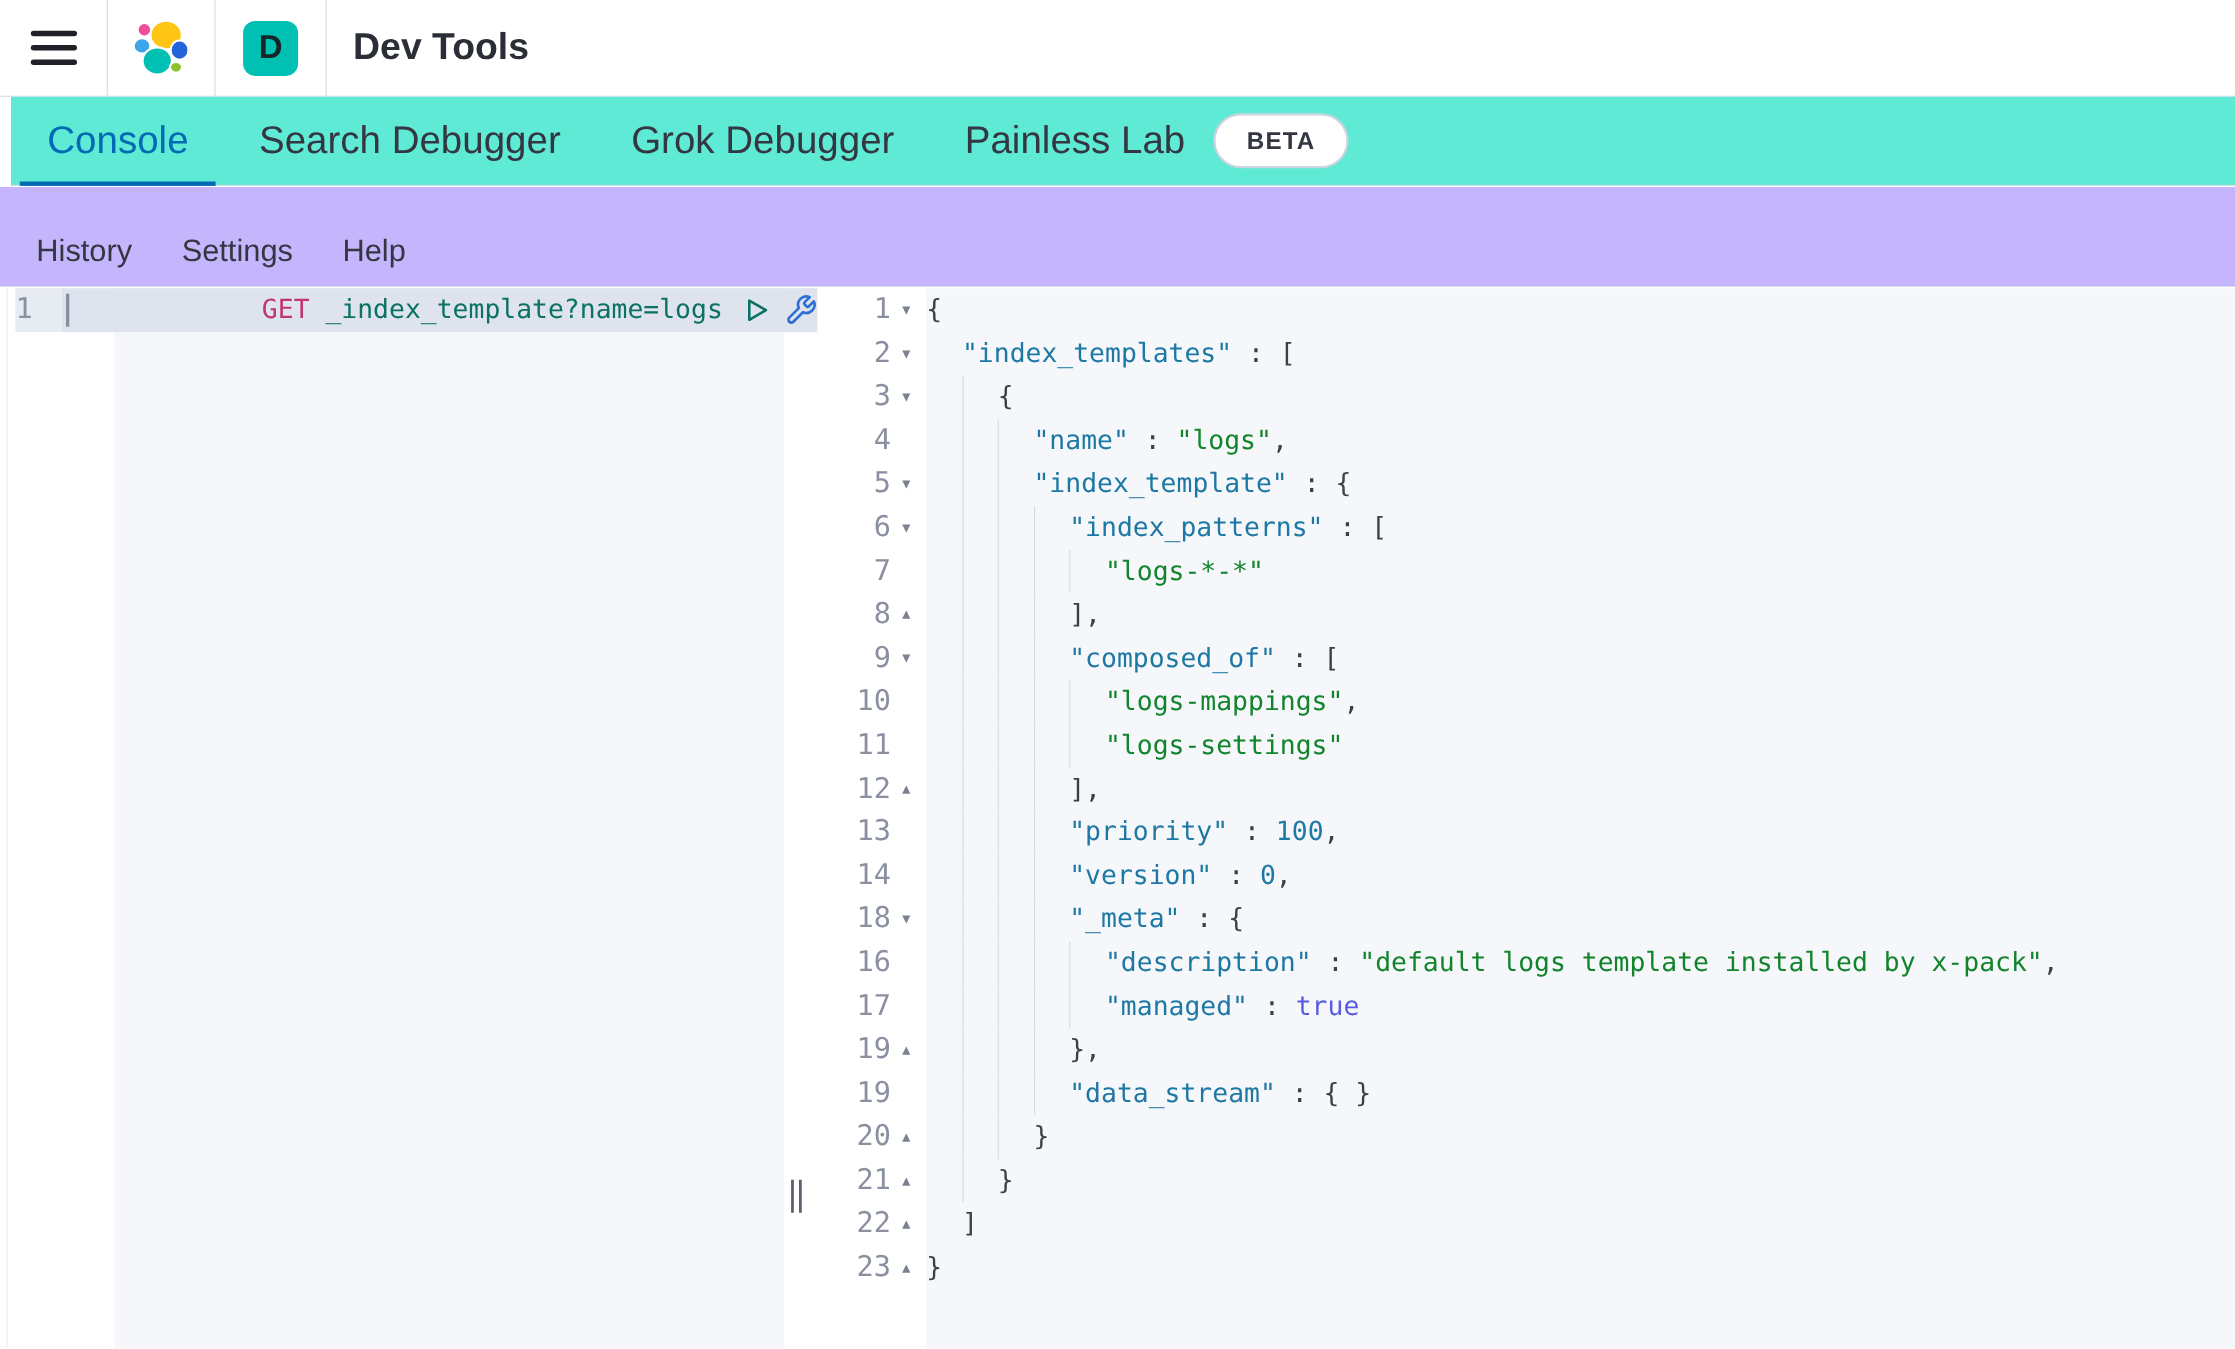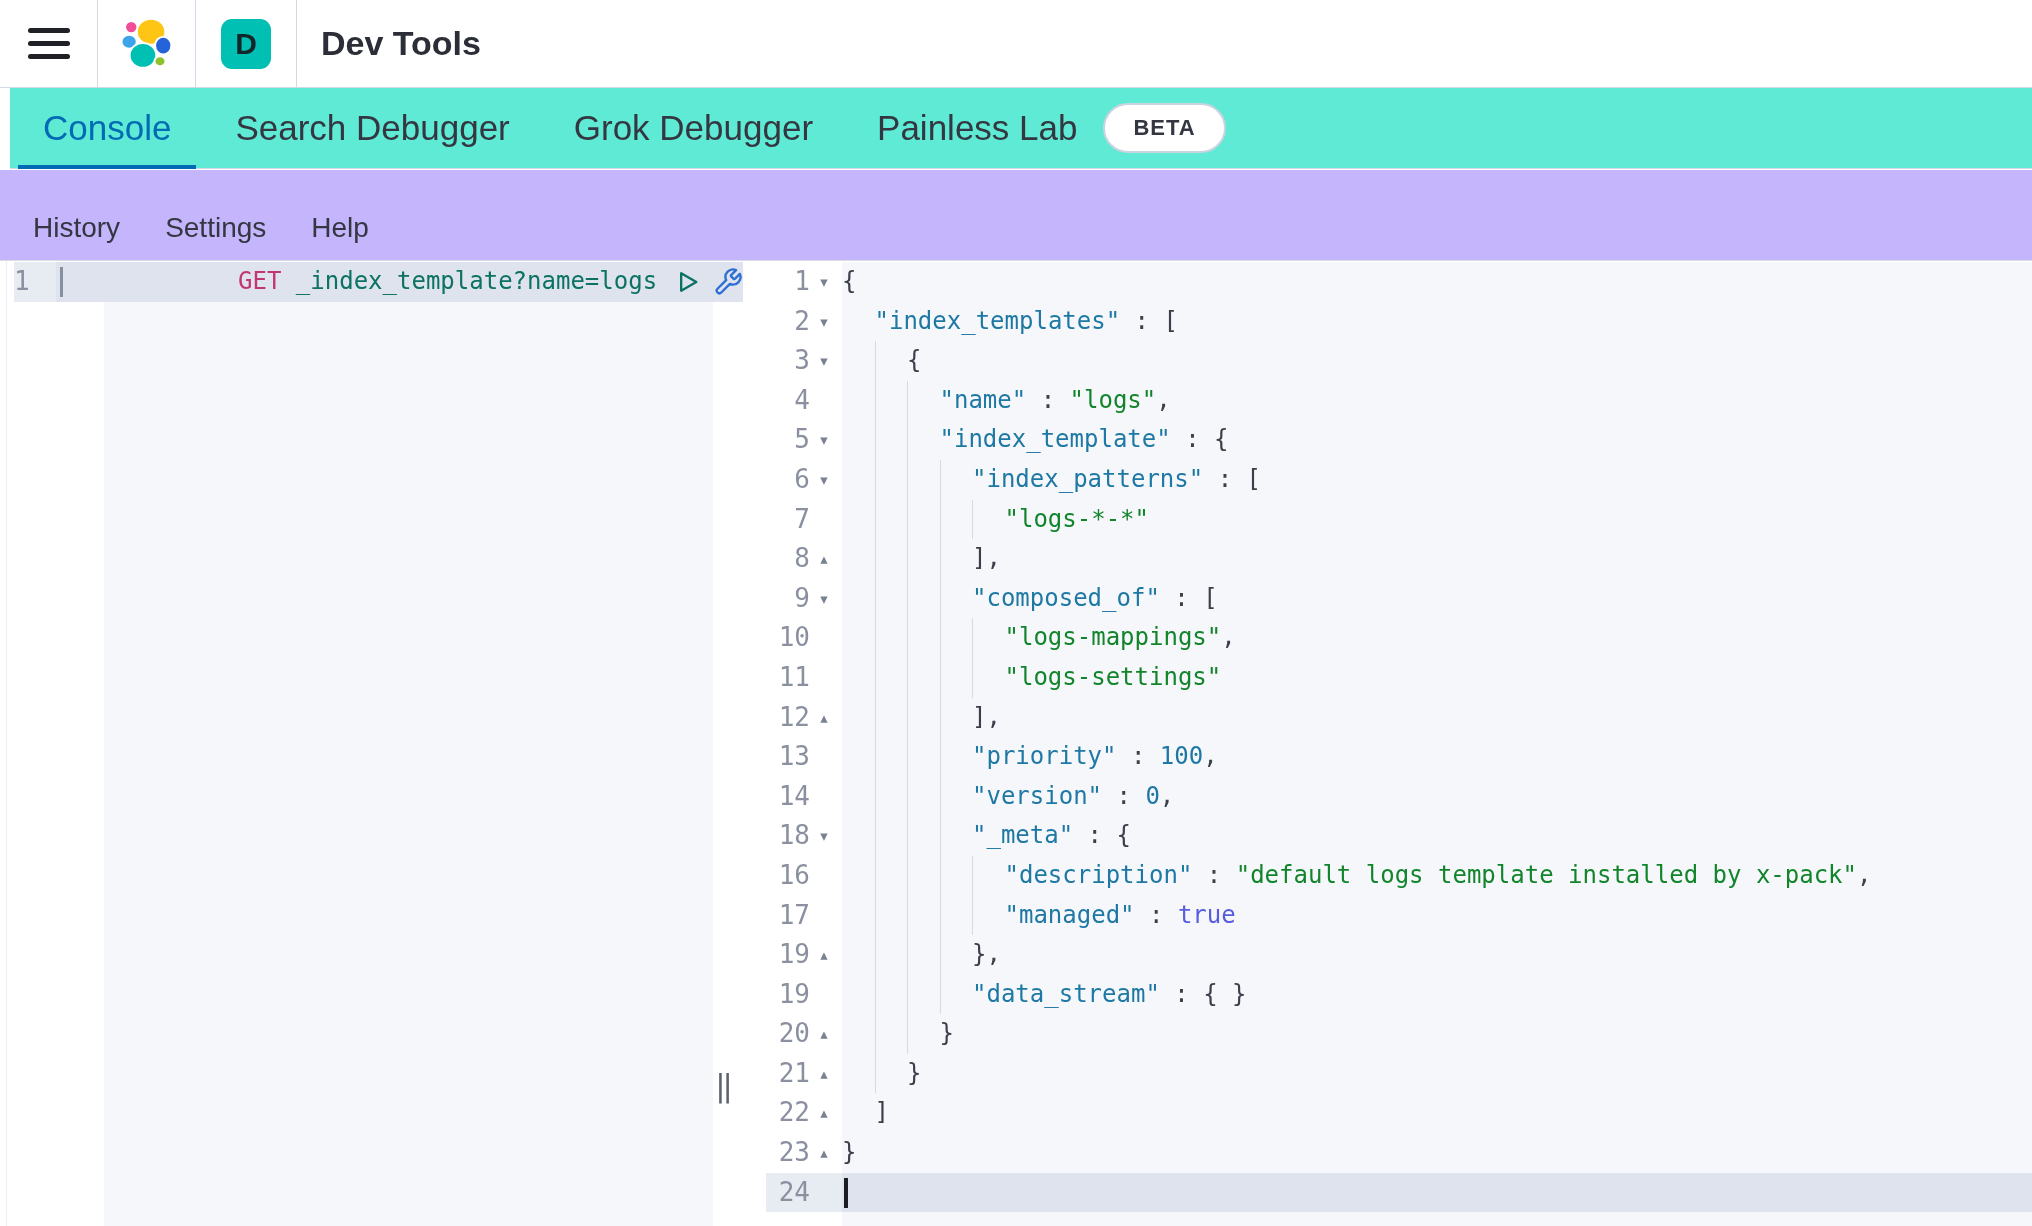--- a/index.html
+++ b/index.html
@@ -423,16 +423,6 @@
               <span class="ltext" style="padding-left: 0px;"><span class="tk-pun">}</span></span>
             </div>
           </div>
-          <div class="crow active">
-            <div class="gut">
-              <span class="lnum">24</span>
-              <span class="fold"></span>
-            </div>
-            <div class="codecell">
-              <div class="caret-r"></div>
-              <span class="ltext" style="padding-left: 0px;"></span>
-            </div>
-          </div>
         </div>
     </section>
   </div>

